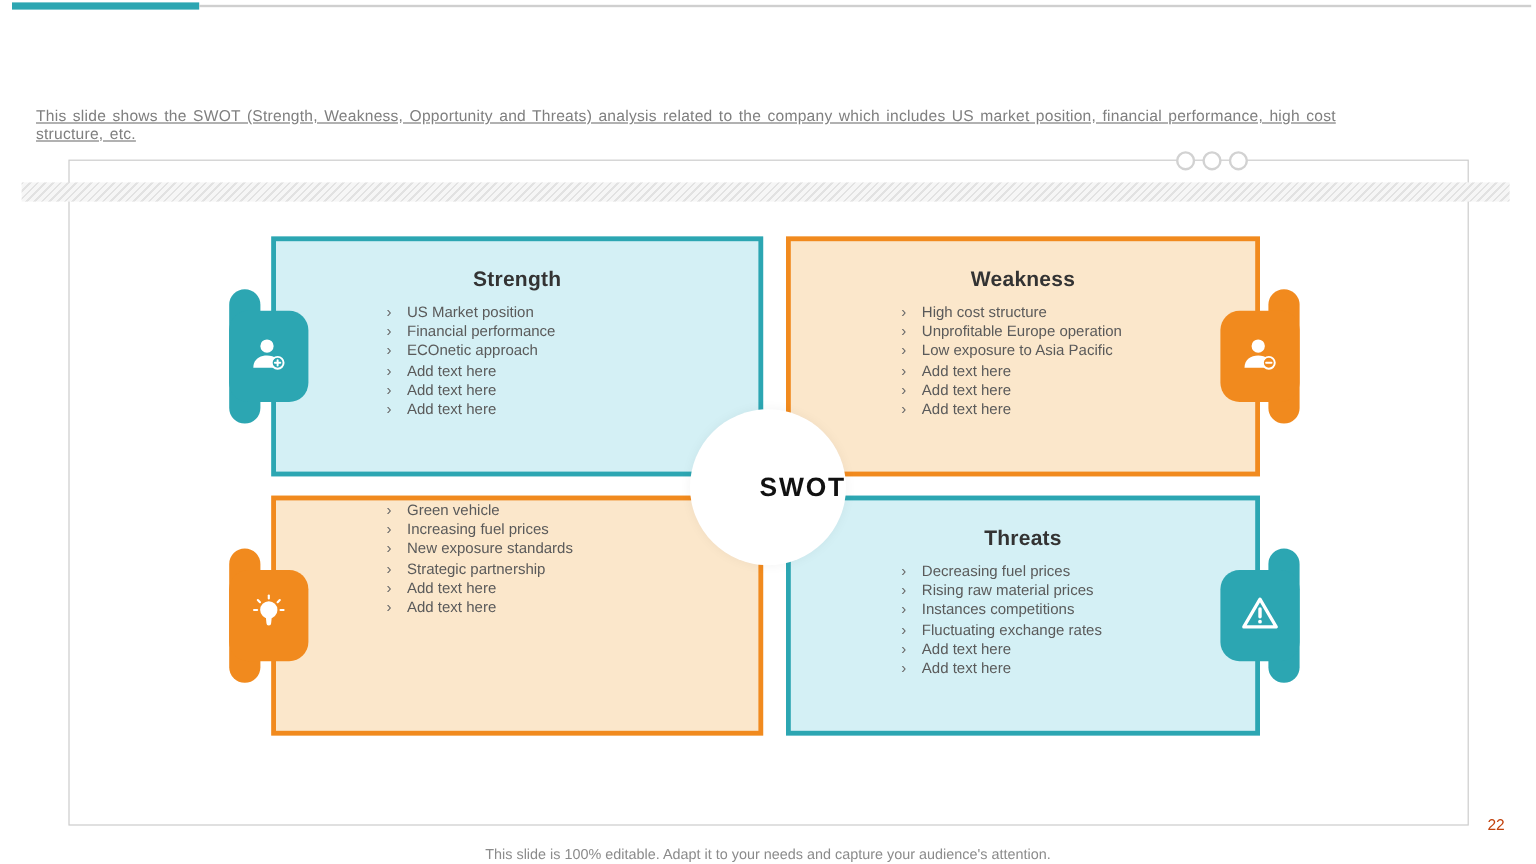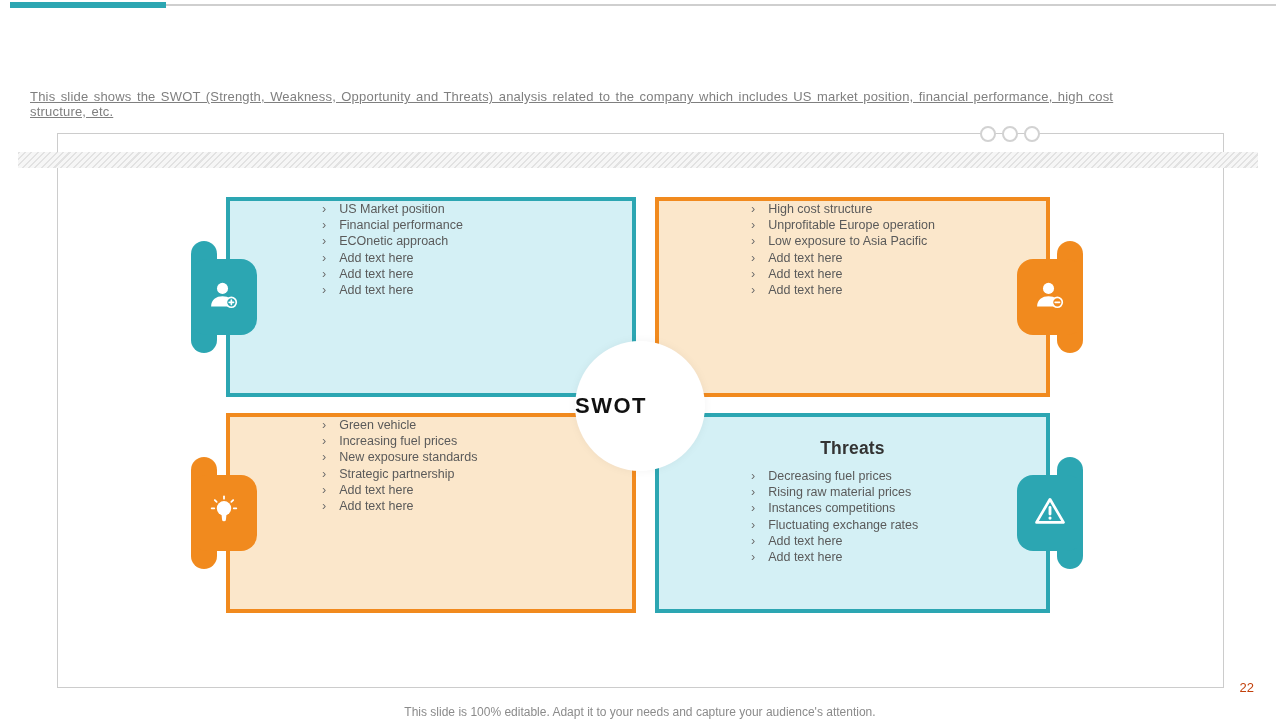--- a/index.html
+++ b/index.html
@@ -76,6 +76,7 @@
   <div class="frame-circle fc3"></div>
 
   <section class="box teal-box box-strength">
+    <h2>Strength</h2>
     <ul>
       <li>
           <span class="blt">›</span>

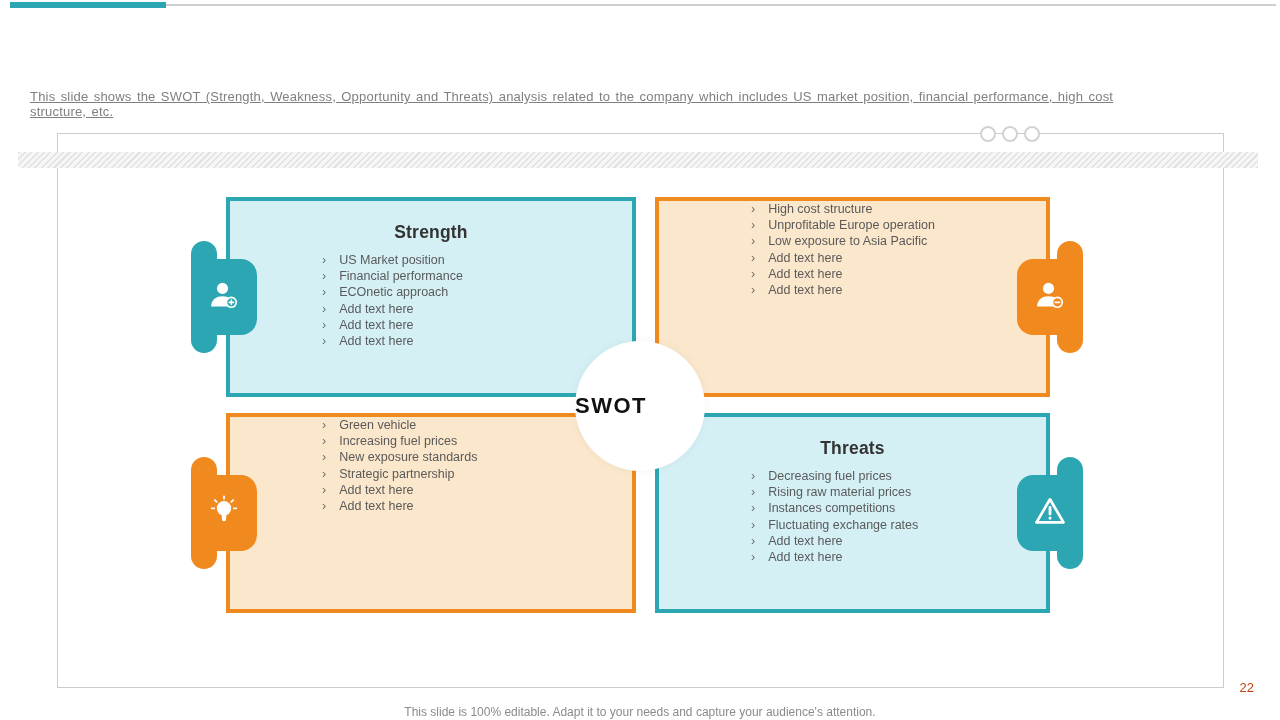--- a/index.html
+++ b/index.html
@@ -106,6 +106,7 @@
   </section>
 
   <section class="box orange-box box-weakness">
+    <h2>Weakness</h2>
     <ul>
       <li>
           <span class="blt">›</span>

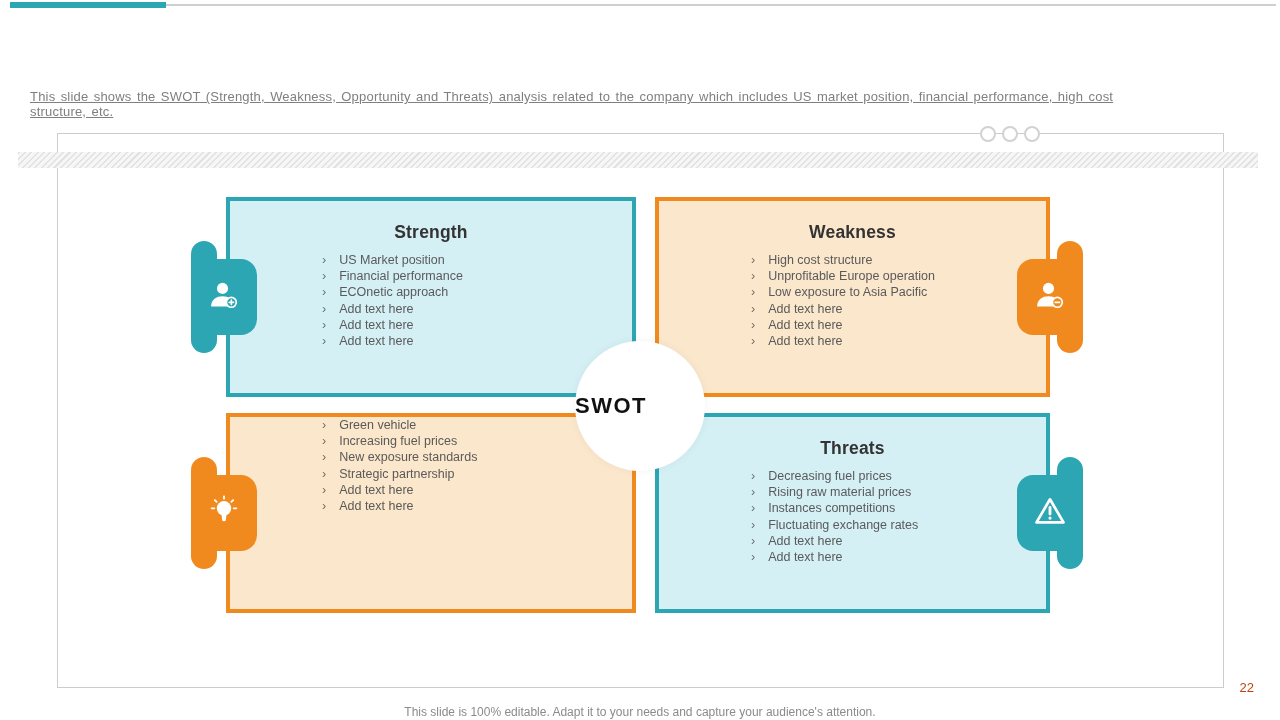--- a/index.html
+++ b/index.html
@@ -51,7 +51,7 @@
 
   .center-circle { position:absolute; left:575px; top:341px; width:130px; height:130px;
                    border-radius:50%; background:#fff; z-index:5; display:flex;
-                   align-items:center; justify-content:flex-start;
+                   align-items:center; justify-content:flex-end;
                    box-shadow:0 0 10px rgba(0,0,0,0.05); }
   .center-circle span { font-size:22px; font-weight:bold; color:#111; letter-spacing:1.5px; }
 

